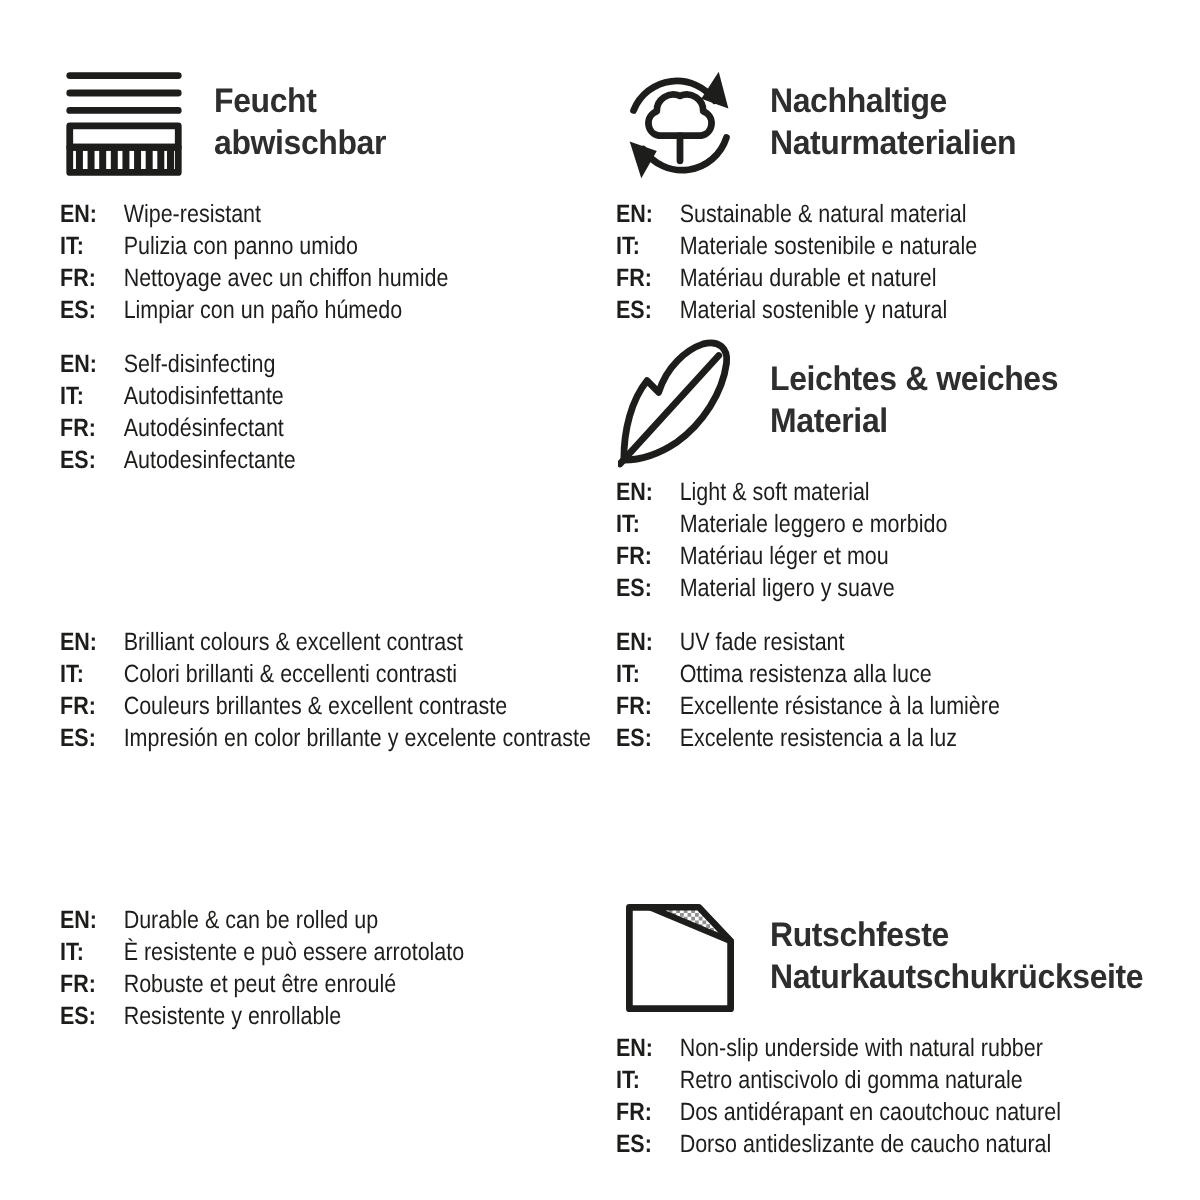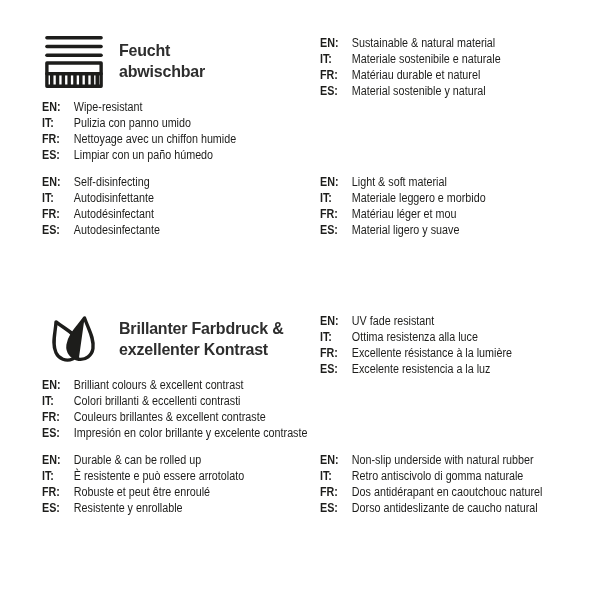--- a/index.html
+++ b/index.html
@@ -12,7 +12,7 @@
     width:600px;height:600px;
     padding:30px 4px 14px 30px;
   }
-  .feature{overflow:visible;margin-left:12px;}
+  .feature{overflow:visible;}
   .fhead{display:flex;align-items:center;height:64px;margin-bottom:6px;}
   .ficon{width:64px;flex:0 0 64px;display:flex;align-items:center;justify-content:center;}
   .ficon svg{display:block;}

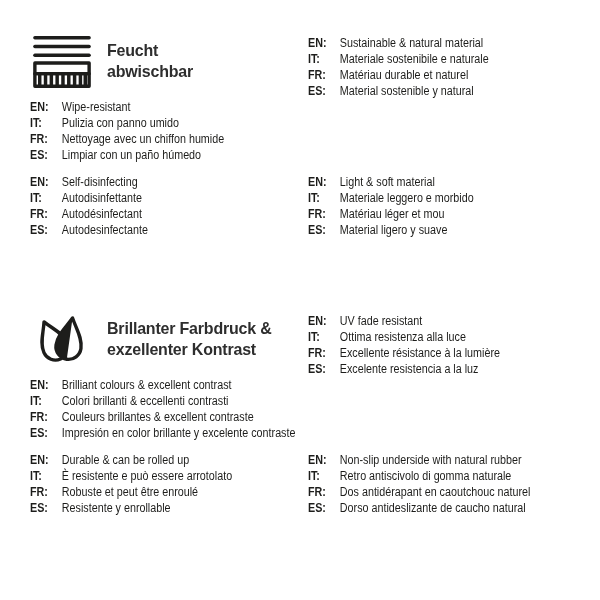--- a/index.html
+++ b/index.html
@@ -79,6 +79,20 @@
   </div>
 
   <div class="feature">
+    <div class="fhead">
+      <span class="ficon">
+        <svg width="62" height="60" viewBox="0 0 64 62">
+          <path class="stroke" stroke-width="3.2" d="M8 24 A24 24 0 0 1 50 19"></path>
+          <polygon points="57,23 43,18 52,4" fill="#1d1d1b"></polygon>
+          <path class="stroke" stroke-width="3.2" d="M56 38 A24 24 0 0 1 13 44"></path>
+          <polygon points="6,40 20,45 12,59" fill="#1d1d1b"></polygon>
+          <path class="stroke" stroke-width="3" d="M21 37 a6.5 6.5 0 0 1 -1 -12.5 a8.5 8.5 0 0 1 12 -8 a8.5 8.5 0 0 1 12 8 a6.5 6.5 0 0 1 -1 12.5 z"></path>
+          <line class="stroke" stroke-width="3" x1="32" y1="37" x2="32" y2="50"></line>
+        </svg>
+      </span>
+      <div class="ftitle">Nachhaltige
+Naturmaterialien</div>
+    </div>
     <div class="flangs">
       <div class="lrow">
           <span class="llabel">EN:</span>

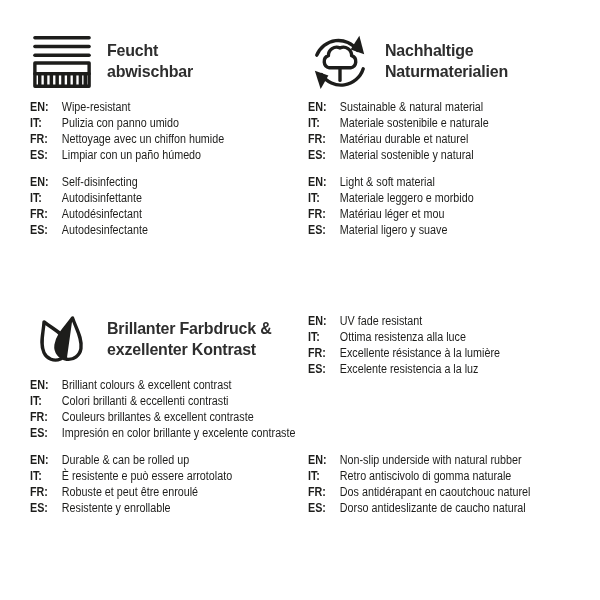--- a/index.html
+++ b/index.html
@@ -135,6 +135,16 @@
   </div>
 
   <div class="feature">
+    <div class="fhead">
+      <span class="ficon">
+        <svg width="62" height="66" viewBox="0 0 64 68">
+          <path class="stroke" stroke-width="3.4" d="M3 64 C3 48 7 33 15 23 L21 29 C25 16 35 7 44 4 C52 2 57 6 56 14 C54 29 44 45 30 55 C21 61 11 64 3 64 Z"></path>
+          <line class="stroke" stroke-width="3" x1="1" y1="66" x2="52" y2="10"></line>
+        </svg>
+      </span>
+      <div class="ftitle">Leichtes &amp; weiches
+Material</div>
+    </div>
     <div class="flangs">
       <div class="lrow">
           <span class="llabel">EN:</span>

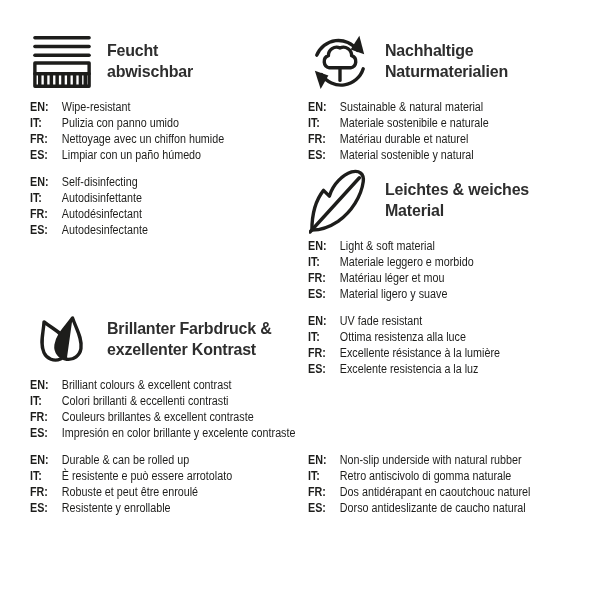--- a/index.html
+++ b/index.html
@@ -166,17 +166,6 @@
   </div>
 
   <div class="feature">
-    <div class="fhead">
-      <span class="ficon">
-        <svg width="62" height="60" viewBox="0 0 64 62">
-          <path class="strokefill" transform="rotate(-24 24 36)" d="M24 10 C29 20 37 28 37 39 A13 13 0 1 1 11 39 C11 28 19 20 24 10 Z"></path>
-          <path class="strokefill" transform="rotate(8 39 36)" d="M39 8 C44 18 52 27 52 38 A13 13 0 1 1 26 38 C26 27 34 18 39 8 Z"></path>
-          <path transform="rotate(8 39 36)" d="M39 8 C34 18 26 27 26 38 A13 13 0 0 0 39 51 Z" fill="#1d1d1b"></path>
-        </svg>
-      </span>
-      <div class="ftitle">Brillanter Farbdruck &amp;
-exzellenter Kontrast</div>
-    </div>
     <div class="flangs">
       <div class="lrow">
           <span class="llabel">EN:</span>

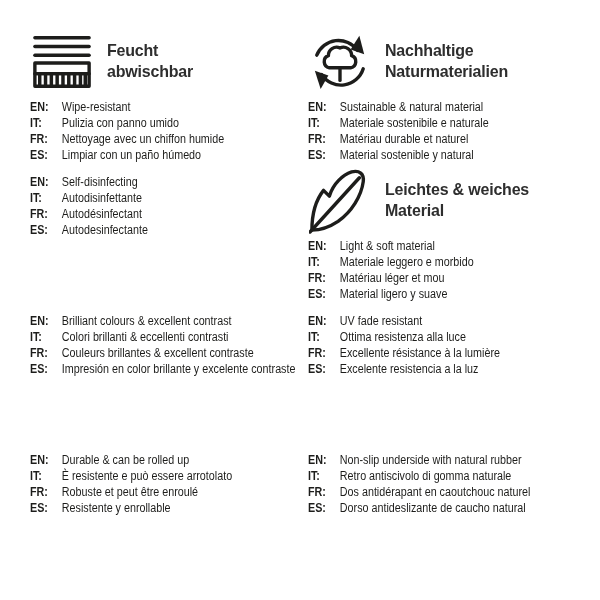--- a/index.html
+++ b/index.html
@@ -229,6 +229,23 @@
   </div>
 
   <div class="feature">
+    <div class="fhead">
+      <span class="ficon">
+        <svg width="60" height="60" viewBox="0 0 64 64">
+          <defs>
+            <pattern id="hatch8" width="4" height="4" patternUnits="userSpaceOnUse">
+              <rect width="4" height="4" fill="#ffffff"></rect>
+              <rect width="2" height="2" fill="#909090"></rect>
+              <rect x="2" y="2" width="2" height="2" fill="#909090"></rect>
+            </pattern>
+          </defs>
+          <path d="M5 5 H42 L59 23 V59 H5 Z" fill="#ffffff" stroke="#1d1d1b" stroke-width="3.6" stroke-linejoin="round"></path>
+          <path d="M16 5 H42 L59 23 Z" fill="url(#hatch8)" stroke="#1d1d1b" stroke-width="3.2" stroke-linejoin="round"></path>
+        </svg>
+      </span>
+      <div class="ftitle">Rutschfeste
+Naturkautschukrückseite</div>
+    </div>
     <div class="flangs">
       <div class="lrow">
           <span class="llabel">EN:</span>

